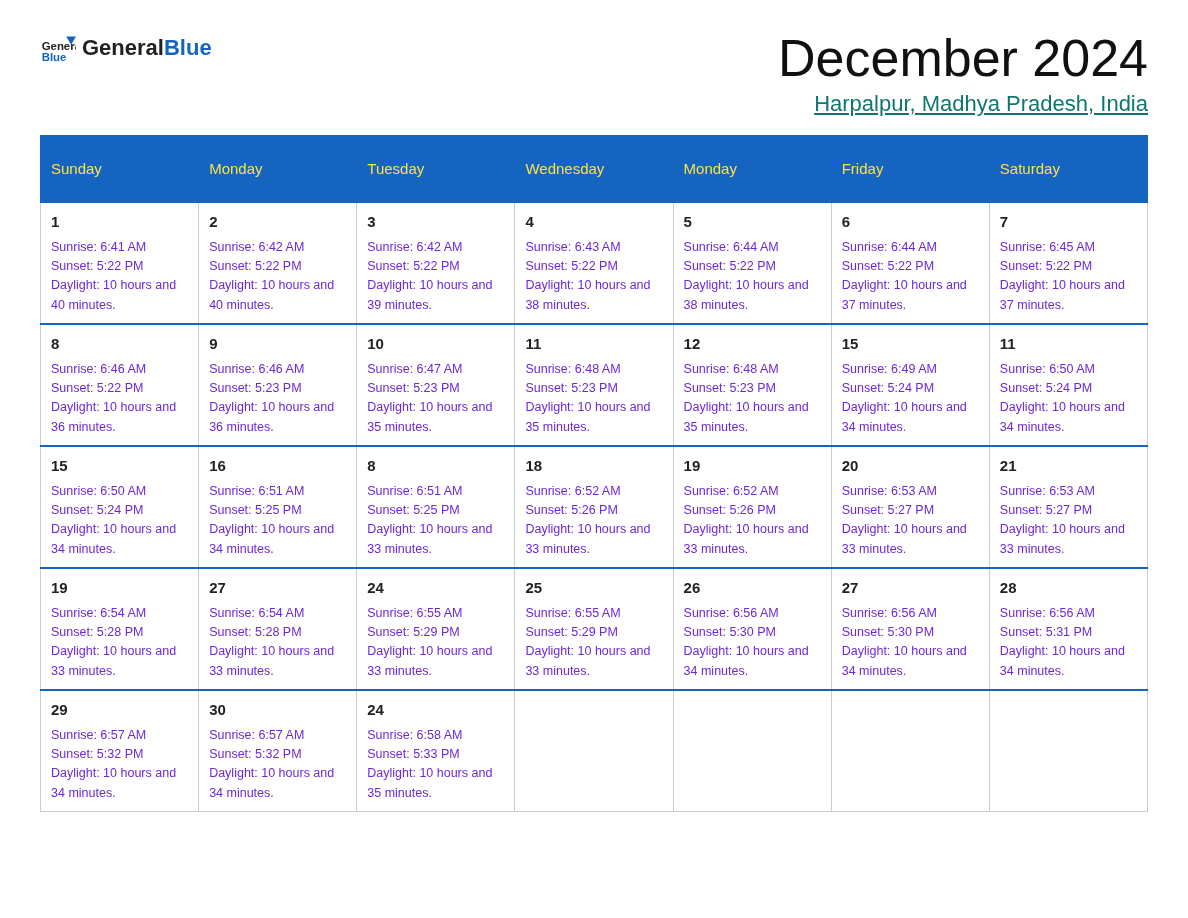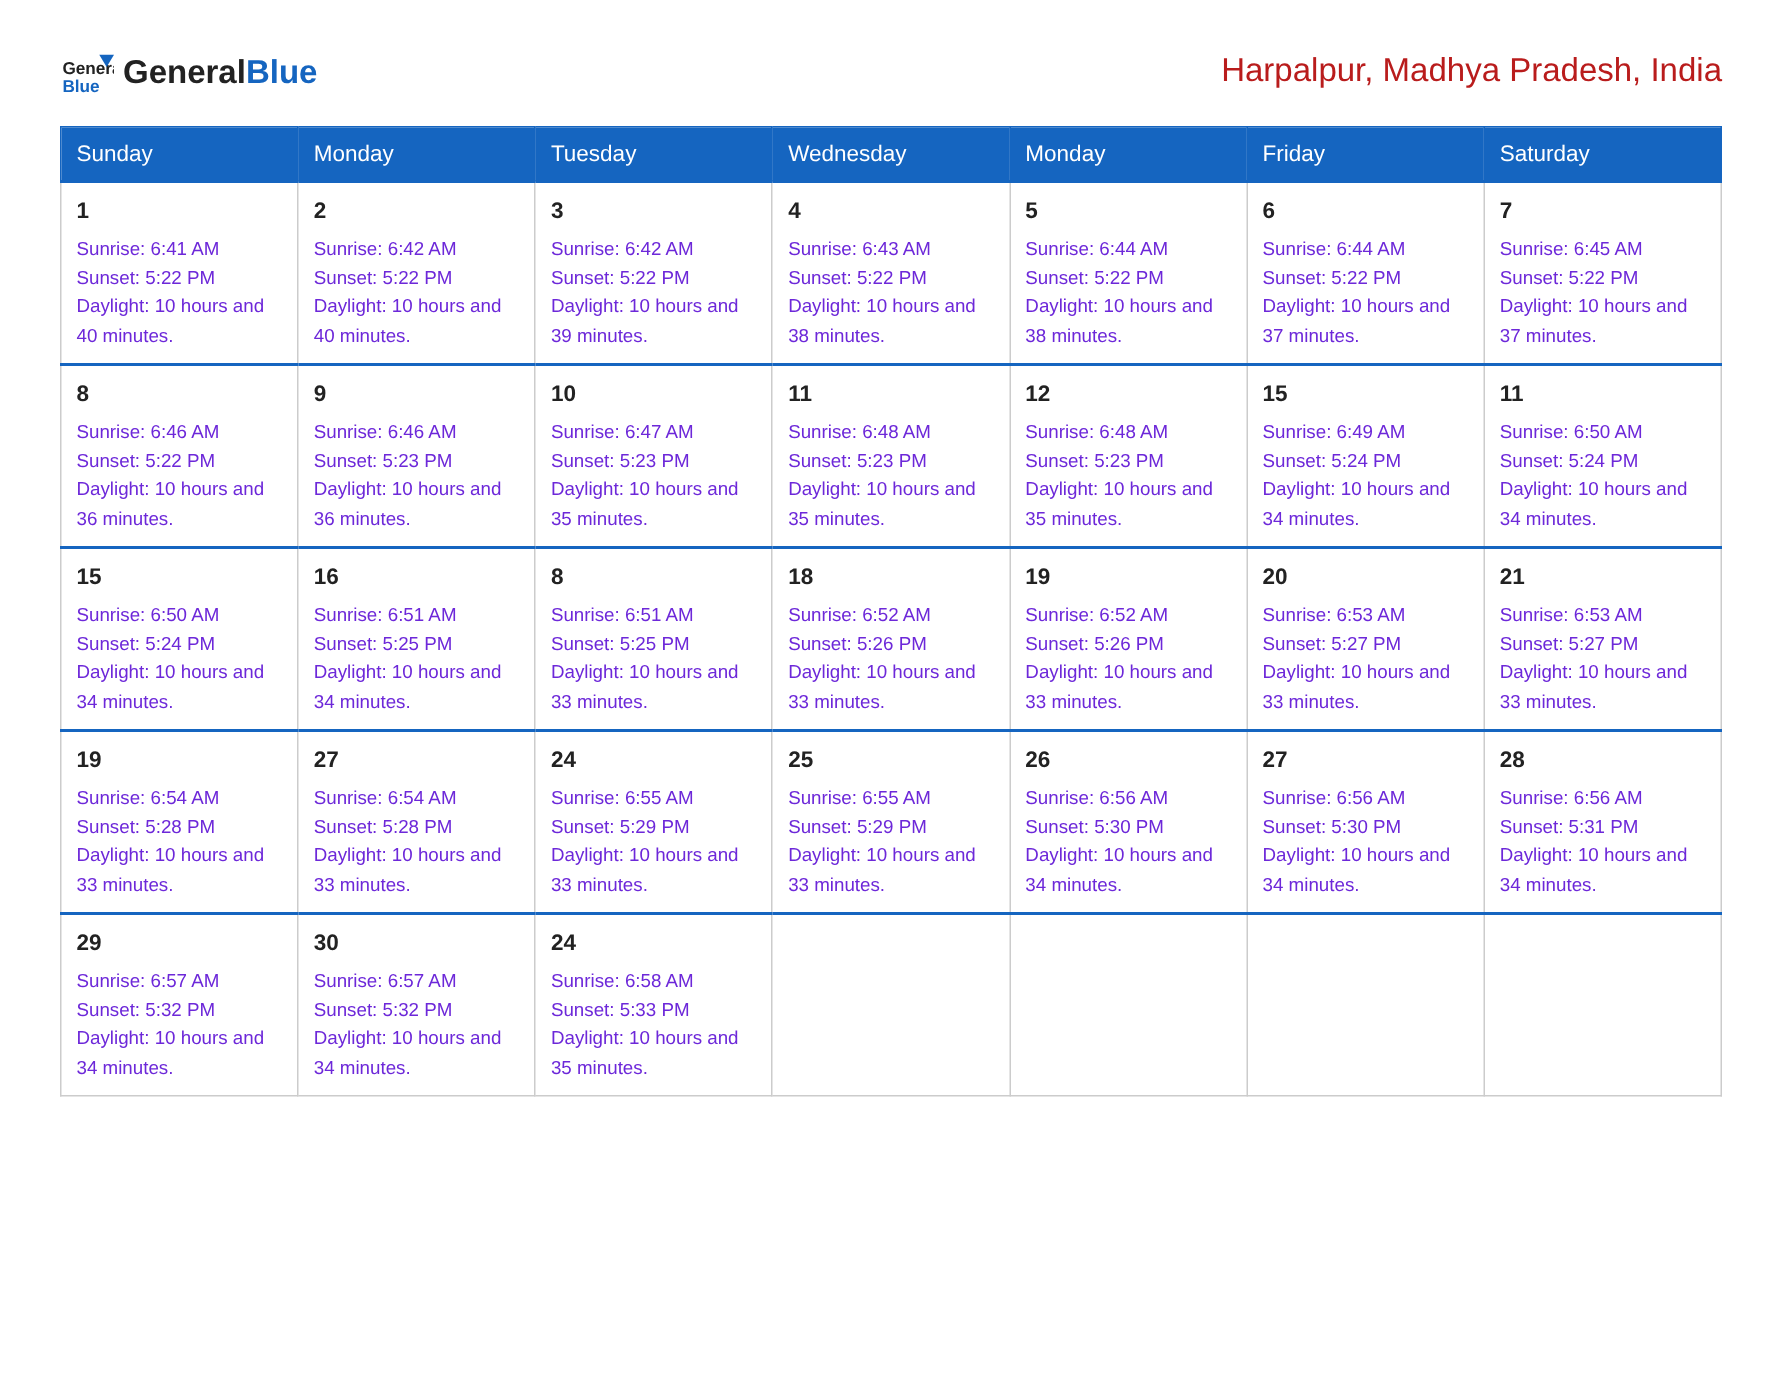--- a/index.html
+++ b/index.html
@@ -102,6 +102,7 @@
     </div>
   </div>
   <div class="title-block">
+    <div class="month-title">December 2024</div>
     <div class="location-title">Harpalpur, Madhya Pradesh, India</div>
   </div>
 </div>

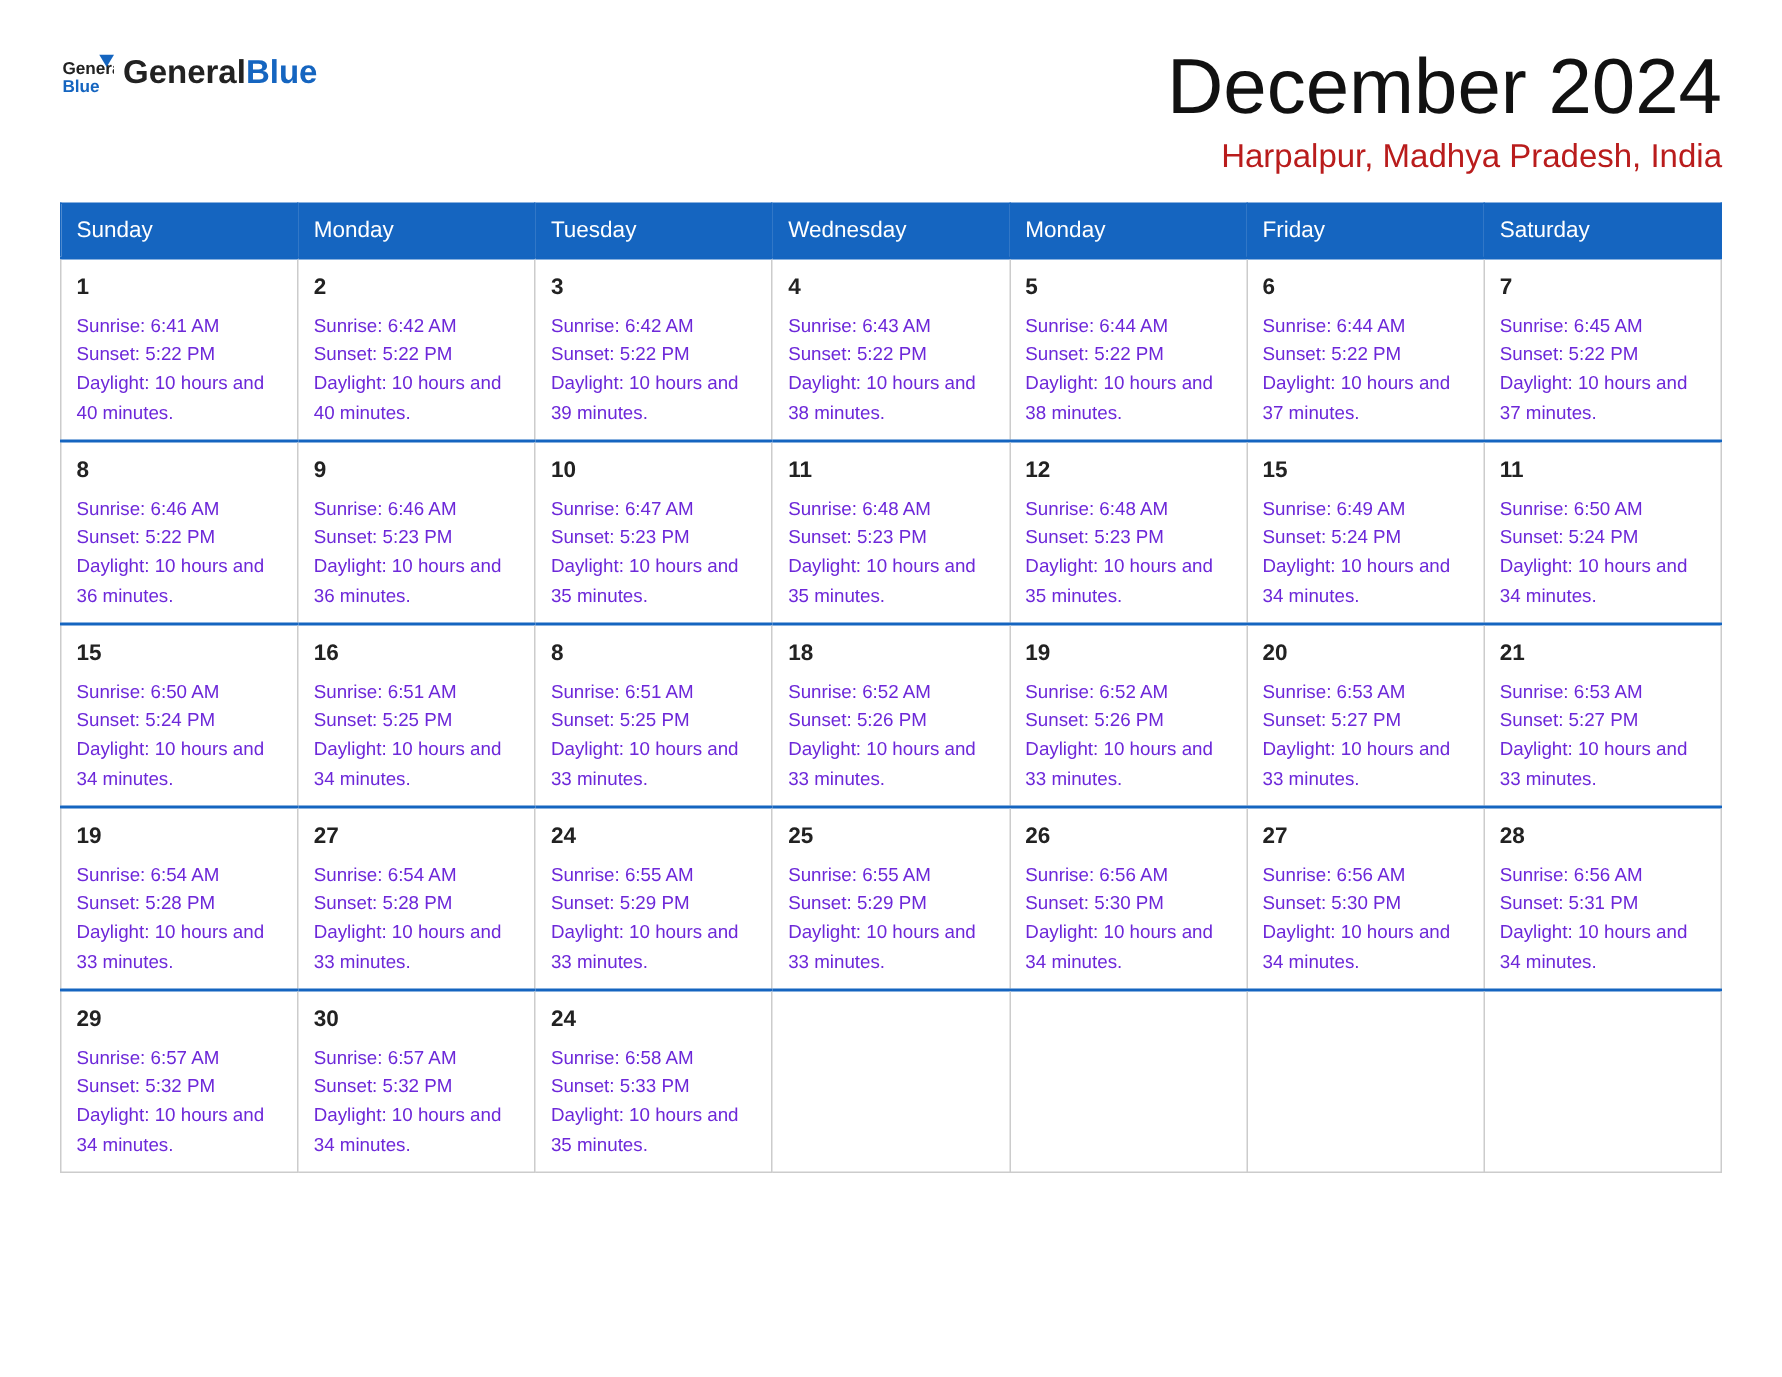--- a/index.html
+++ b/index.html
@@ -45,8 +45,9 @@
     }
     .location-title {
       font-size: 22px;
-      color: #b91c1c;
+      color: #0f766e;
       margin-top: 4px;
+      text-decoration: underline;
     }
     table {
       width: 100%;

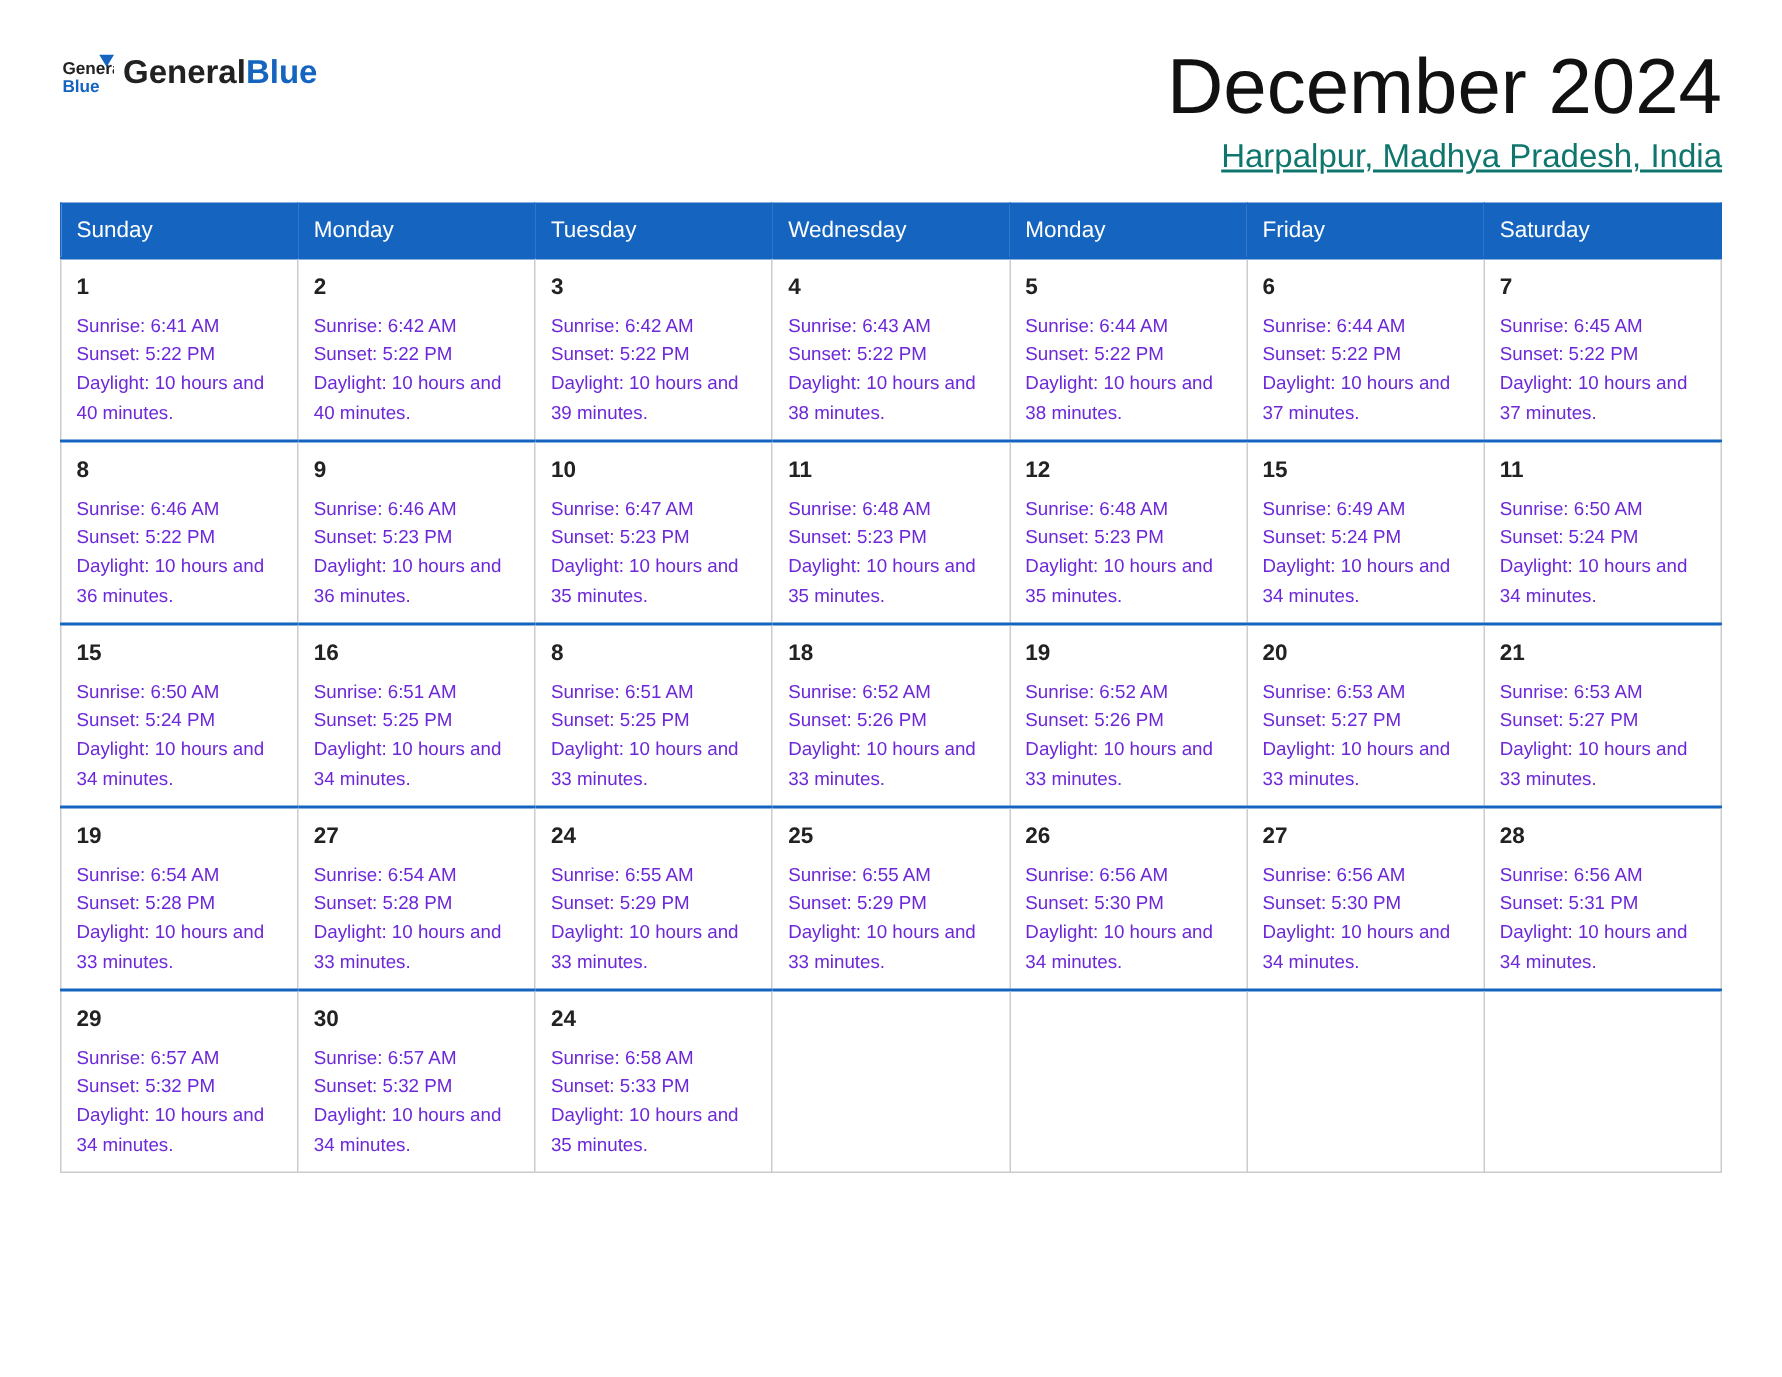--- a/index.html
+++ b/index.html
@@ -56,10 +56,10 @@
     }
     thead tr th {
       background: #1565c0;
-      color: #ffffff;
+      color: #fde047;
       font-size: 15px;
       font-weight: normal;
-      padding: 9px 10px;
+      padding: 24px 10px;
       text-align: left;
       border: 1px solid #1565c0;
     }

